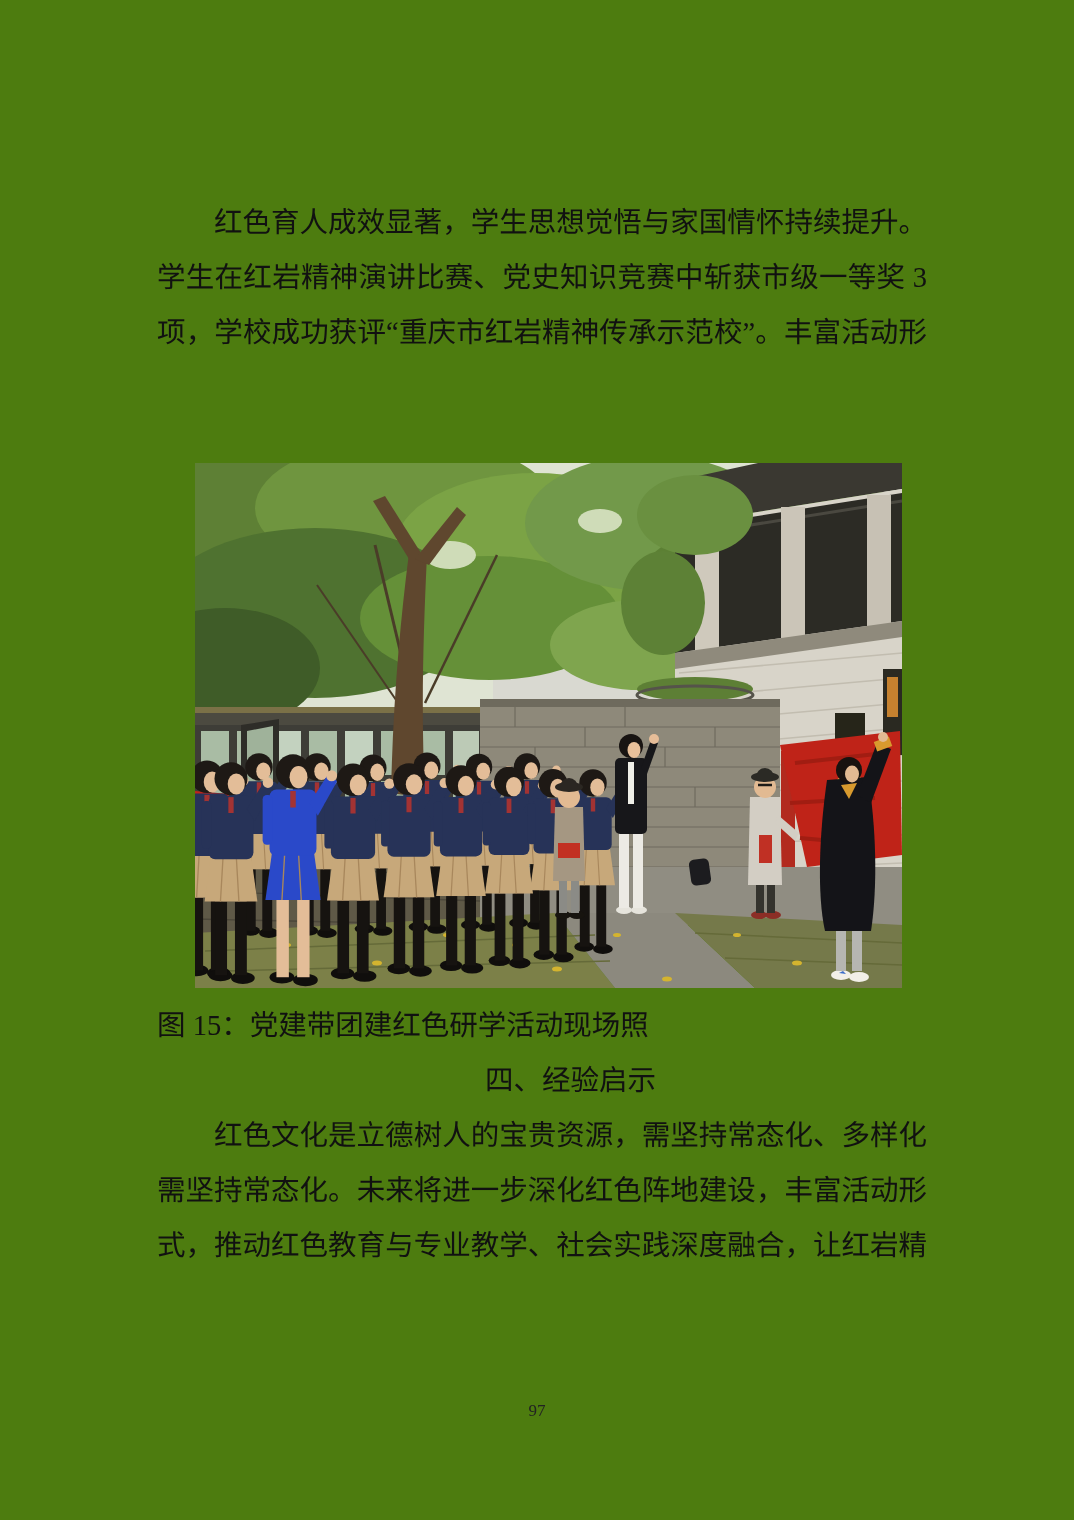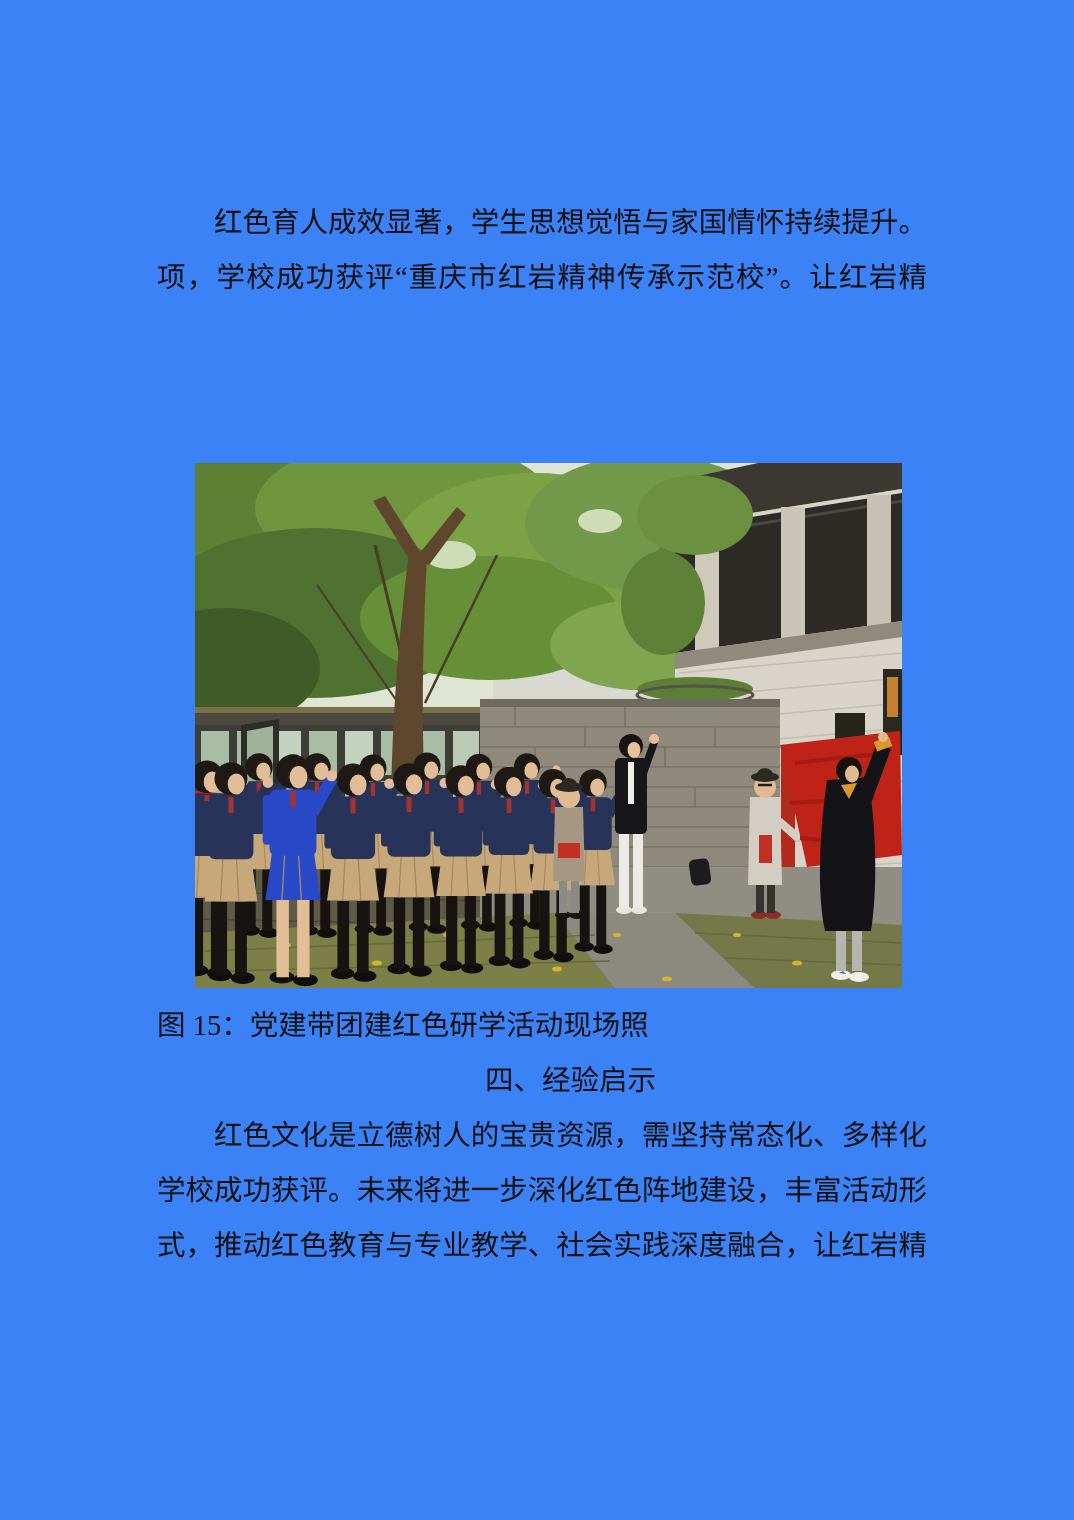--- a/index.html
+++ b/index.html
@@ -6,7 +6,7 @@
   .page{
     position:relative;
     width:1074px;height:1520px;
-    background:#3b82f6;
+    background:#4d7c0f;
     margin:0 auto;
     font-family:"Liberation Serif","DejaVu Serif",serif;
     color:#111111;

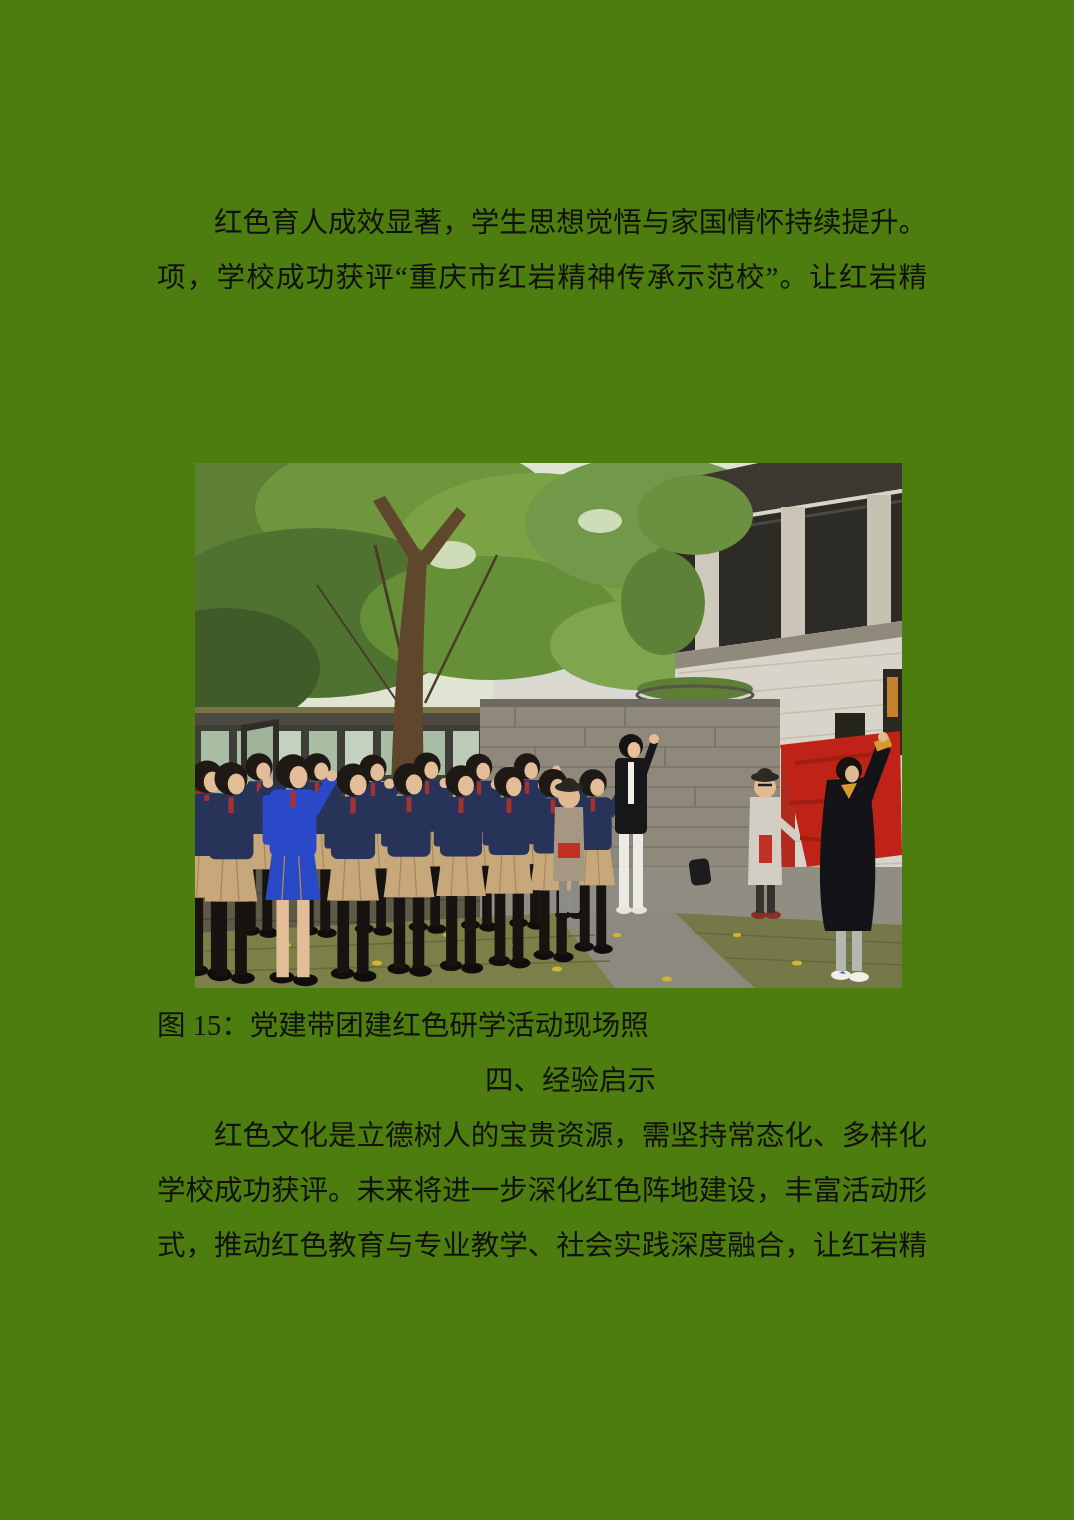--- a/index.html
+++ b/index.html
@@ -46,6 +46,7 @@
 
   <div class="para" id="p1">
     <div class="tline indent jfull">红色育人成效显著，学生思想觉悟与家国情怀持续提升。</div>
+    <div class="tline jfull">学生在红岩精神演讲比赛、党史知识竞赛中斩获市级一等奖 3</div>
     <div class="tline jfull">项，学校成功获评“重庆市红岩精神传承示范校”。让红岩精</div>
   </div>
 

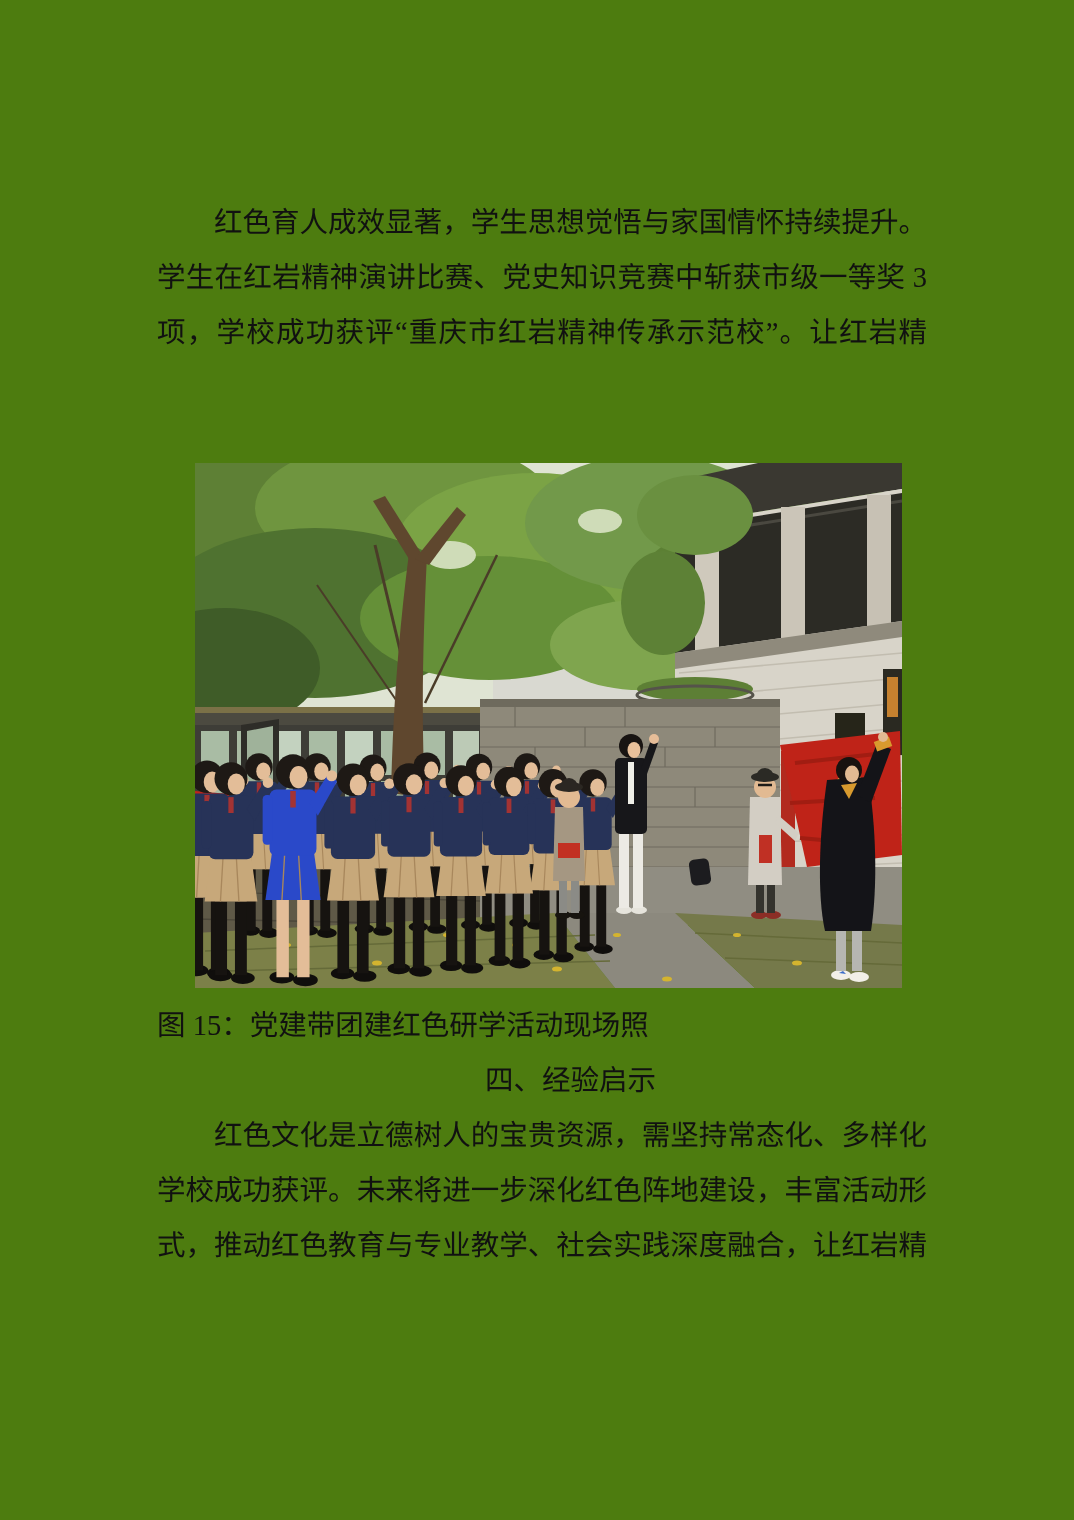--- a/index.html
+++ b/index.html
@@ -47,7 +47,7 @@
   <div class="para" id="p1">
     <div class="tline indent jfull">红色育人成效显著，学生思想觉悟与家国情怀持续提升。</div>
     <div class="tline jfull">学生在红岩精神演讲比赛、党史知识竞赛中斩获市级一等奖 3</div>
-    <div class="tline jfull">项，学校成功获评“重庆市红岩精神传承示范校”。让红岩精</div>
+    <div class="tline jfull">项，学校成功获评“重庆市红岩精神传承示范校”。丰富活动形</div>
   </div>
 
   <figure class="figure">

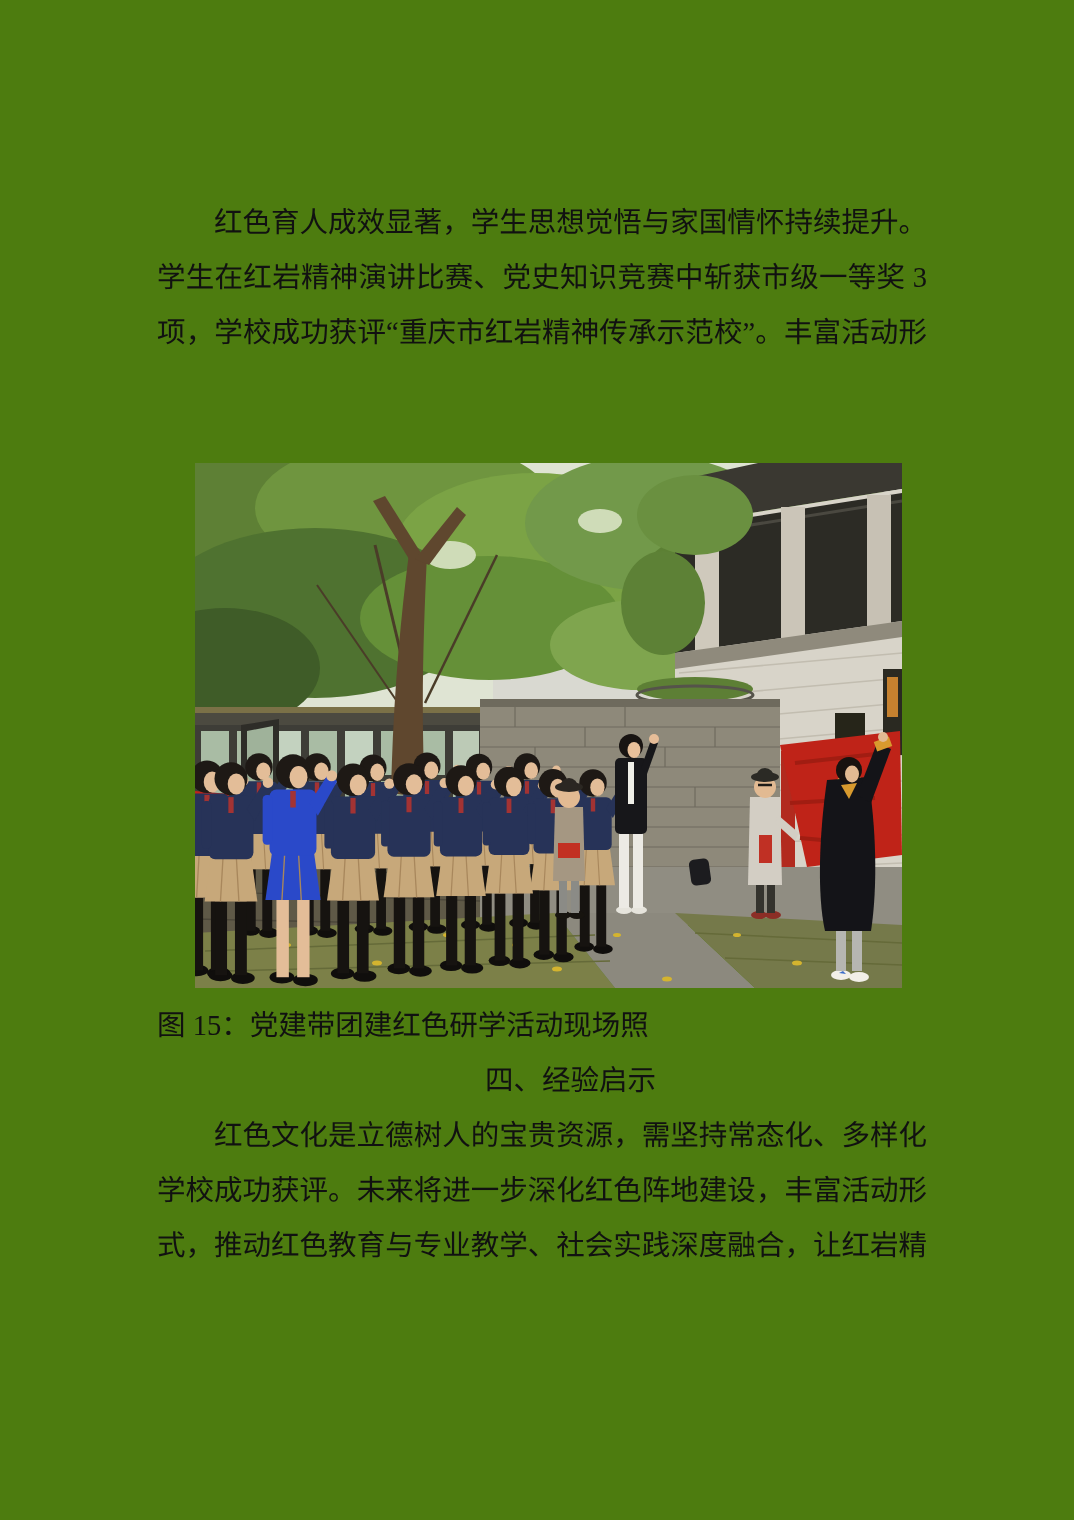--- a/index.html
+++ b/index.html
@@ -325,7 +325,7 @@
 
   <div class="para" id="p2">
     <div class="tline indent jfull">红色文化是立德树人的宝贵资源，需坚持常态化、多样化</div>
-    <div class="tline jfull">学校成功获评。未来将进一步深化红色阵地建设，丰富活动形</div>
+    <div class="tline jfull">需坚持常态化。未来将进一步深化红色阵地建设，丰富活动形</div>
     <div class="tline jfull">式，推动红色教育与专业教学、社会实践深度融合，让红岩精</div>
   </div>
 

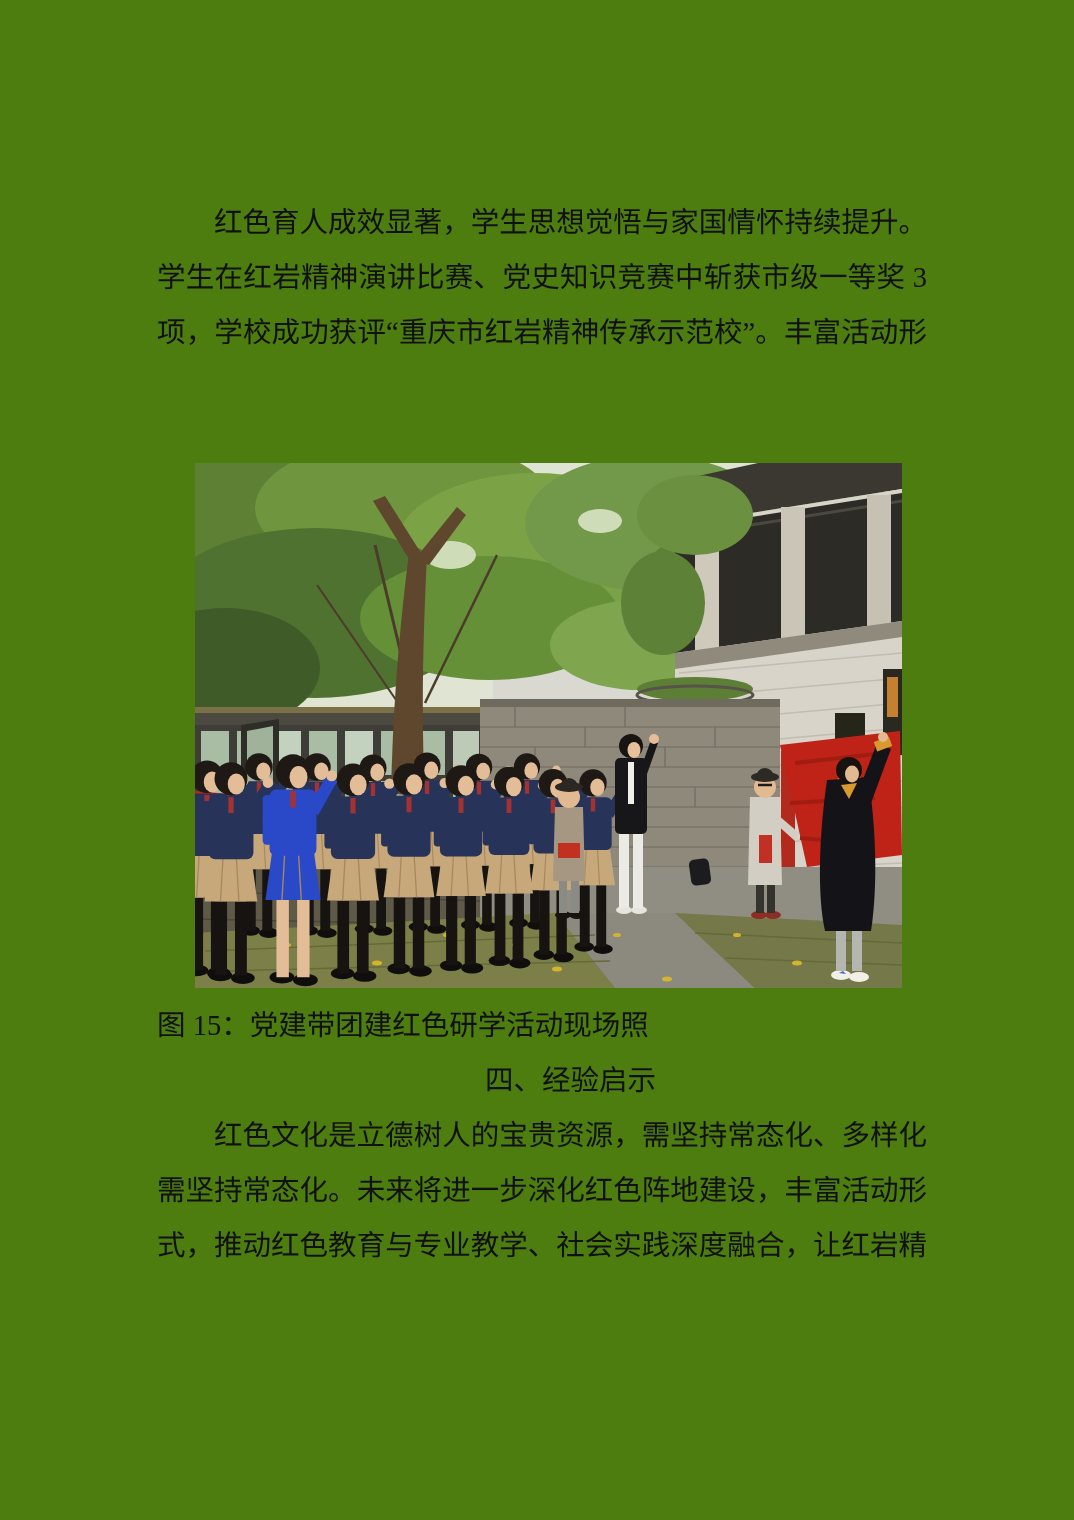--- a/index.html
+++ b/index.html
@@ -329,6 +329,7 @@
     <div class="tline jfull">式，推动红色教育与专业教学、社会实践深度融合，让红岩精</div>
   </div>
 
+  <div class="pageno">97</div>
 
 </div>
 

